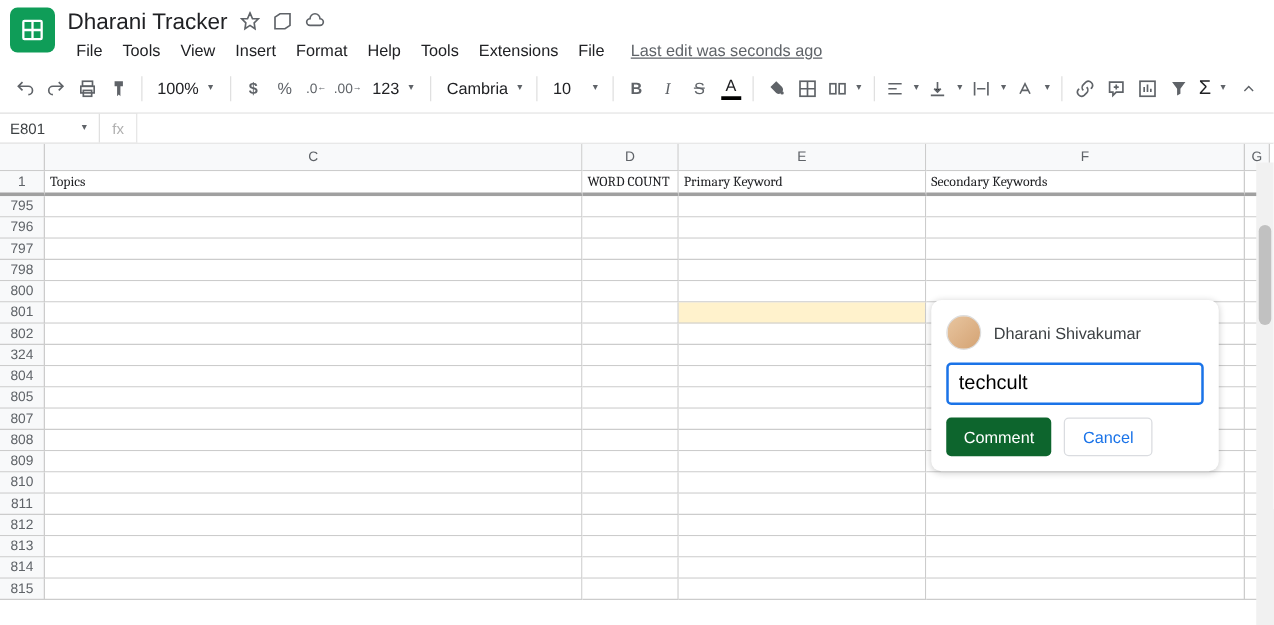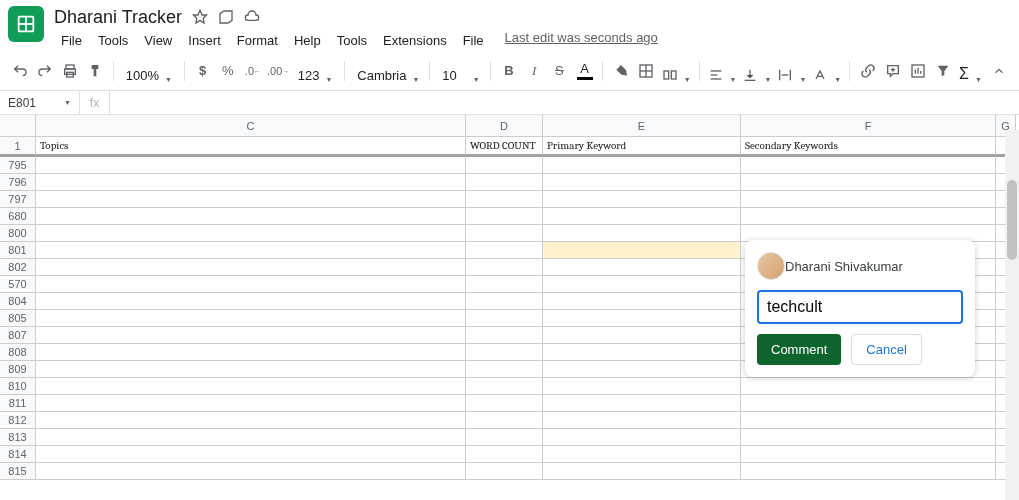--- a/index.html
+++ b/index.html
@@ -12,7 +12,7 @@
   .title-row { display: flex; align-items: center; gap: 10px; height: 22px; }
   .doc-title { font-size: 18px; color: #202124; }
   .title-icon { color: #5f6368; width: 16px; height: 16px; display: flex; align-items: center; justify-content: center; }
-  .menubar { display: flex; gap: 2px; margin-top: 2px; font-size: 13px; color: #202124; }
+  .menubar { display: flex; gap: 2px; margin-top: 2px; font-size: 13px; color: #202124; align-items: center; }
   .menubar .menu-item { padding: 3px 7px; cursor: pointer; }
   .menubar .last-edit { color: #5f6368; text-decoration: underline; margin-left: 12px; font-size: 13px; }
   

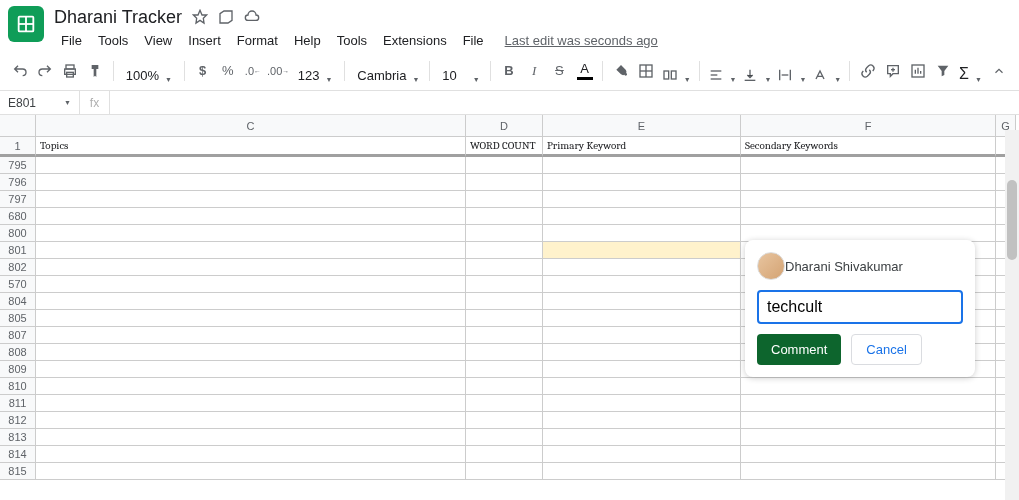--- a/index.html
+++ b/index.html
@@ -19,7 +19,7 @@
   .toolbar { display: flex; align-items: center; padding: 4px 8px; gap: 2px; border-bottom: 1px solid #e0e0e0; height: 40px; }
   .tb-btn { width: 24px; height: 24px; display: flex; align-items: center; justify-content: center; color: #5f6368; cursor: pointer; border-radius: 2px; }
   .tb-sep { width: 1px; height: 20px; background: #e0e0e0; margin: 0 4px; }
-  .tb-sel { display: flex; align-items: flex-end; padding: 0 6px; height: 24px; font-size: 13px; color: #202124; gap: 6px; cursor: pointer; }
+  .tb-sel { display: flex; align-items: center; padding: 0 6px; height: 24px; font-size: 13px; color: #202124; gap: 6px; cursor: pointer; }
   .tb-sel .arrow { font-size: 7px; color: #5f6368; }
   .tb-font { min-width: 70px; }
   .tb-num { min-width: 28px; text-align: center; }

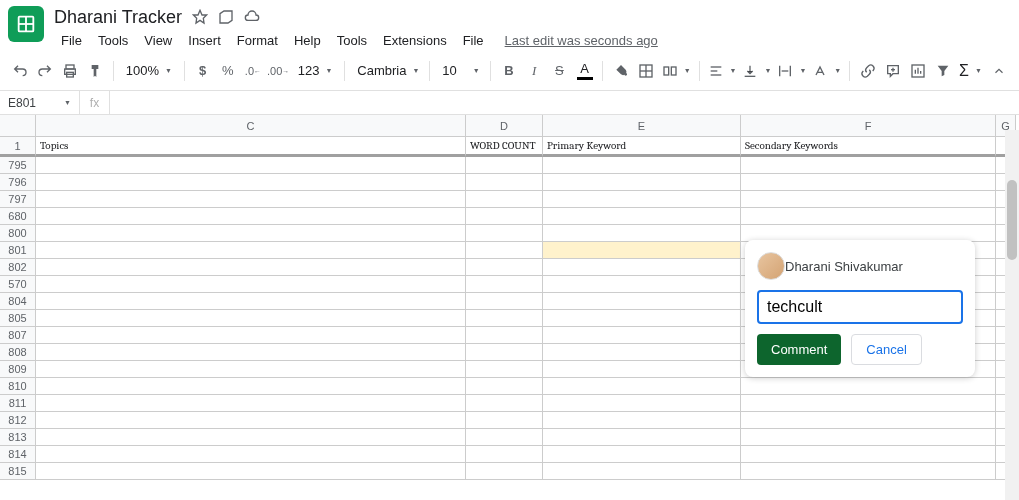--- a/index.html
+++ b/index.html
@@ -294,7 +294,7 @@
       <div class="cell" style="width:20px"></div>
     </div>
     <div class="data-row">
-      <div class="rowhead">680</div>
+      <div class="rowhead">798</div>
       <div class="cell" style="width:430px"></div>
       <div class="cell" style="width:77px"></div>
       <div class="cell" style="width:198px"></div>

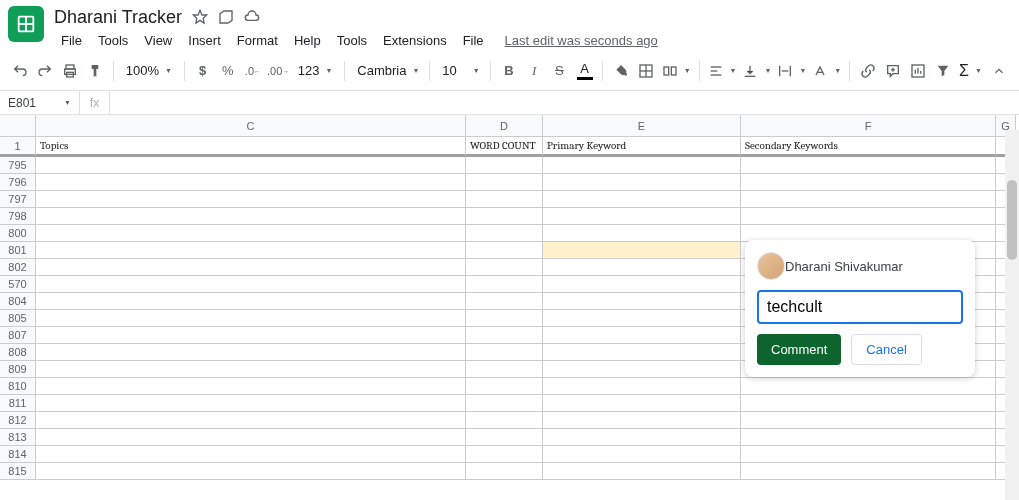--- a/index.html
+++ b/index.html
@@ -48,7 +48,7 @@
   .vscroll-thumb { position: absolute; left: 2px; right: 2px; top: 50px; height: 80px; background: #c1c1c1; border-radius: 5px; }
   
   .comment-pop { position: absolute; top: 240px; left: 745px; width: 230px; background: #fff; border-radius: 8px; box-shadow: 0 1px 6px rgba(0,0,0,0.2); padding: 12px; z-index: 10; }
-  .comment-user { display: flex; align-items: center; margin-bottom: 10px; }
+  .comment-user { display: flex; align-items: center; gap: 10px; margin-bottom: 10px; }
   .avatar { width: 28px; height: 28px; border-radius: 50%; background: linear-gradient(135deg,#e8c5a0,#d4a373); border:1px solid #ddd; }
   .comment-input { width: 100%; border: 2px solid #1a73e8; border-radius: 4px; padding: 6px 8px; font-size: 16px; outline: none; margin-bottom: 10px; }
   .comment-actions { display: flex; gap: 10px; }

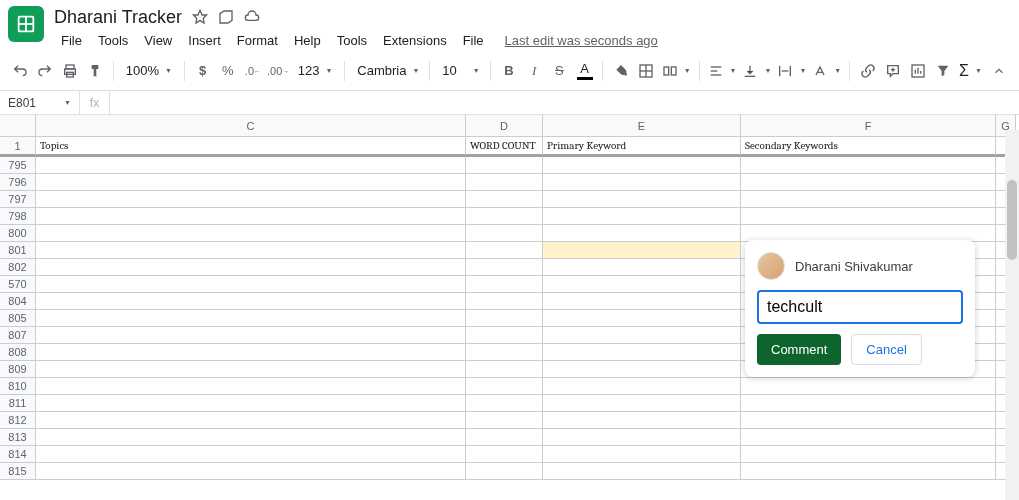--- a/index.html
+++ b/index.html
@@ -326,7 +326,7 @@
       <div class="cell" style="width:20px"></div>
     </div>
     <div class="data-row">
-      <div class="rowhead">570</div>
+      <div class="rowhead">324</div>
       <div class="cell" style="width:430px"></div>
       <div class="cell" style="width:77px"></div>
       <div class="cell" style="width:198px"></div>

